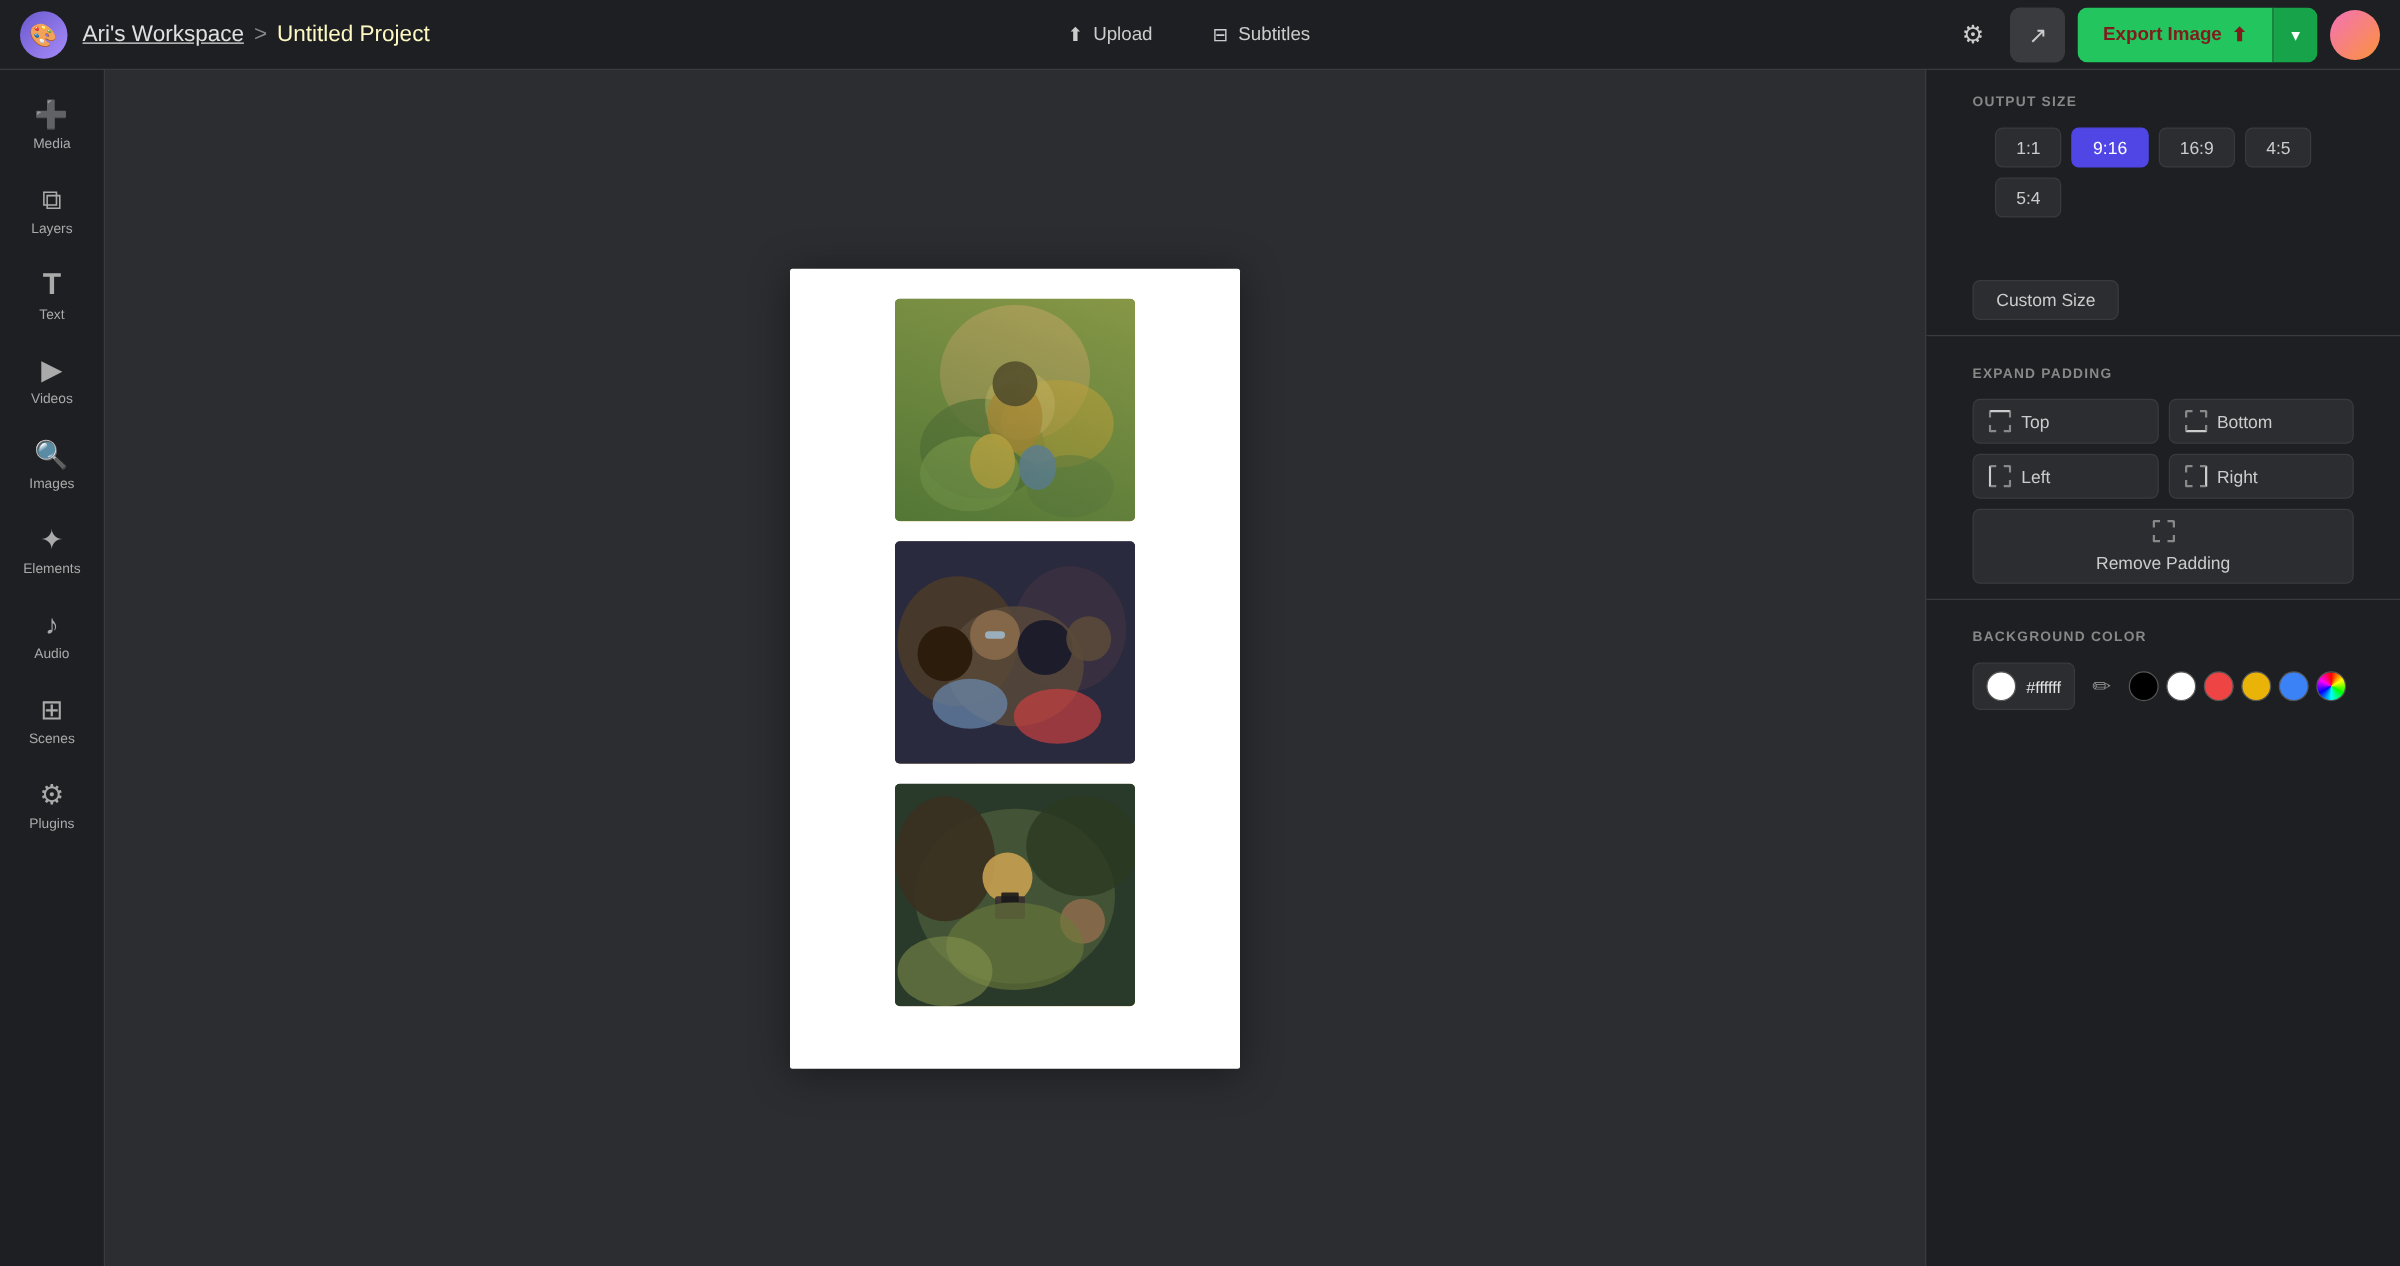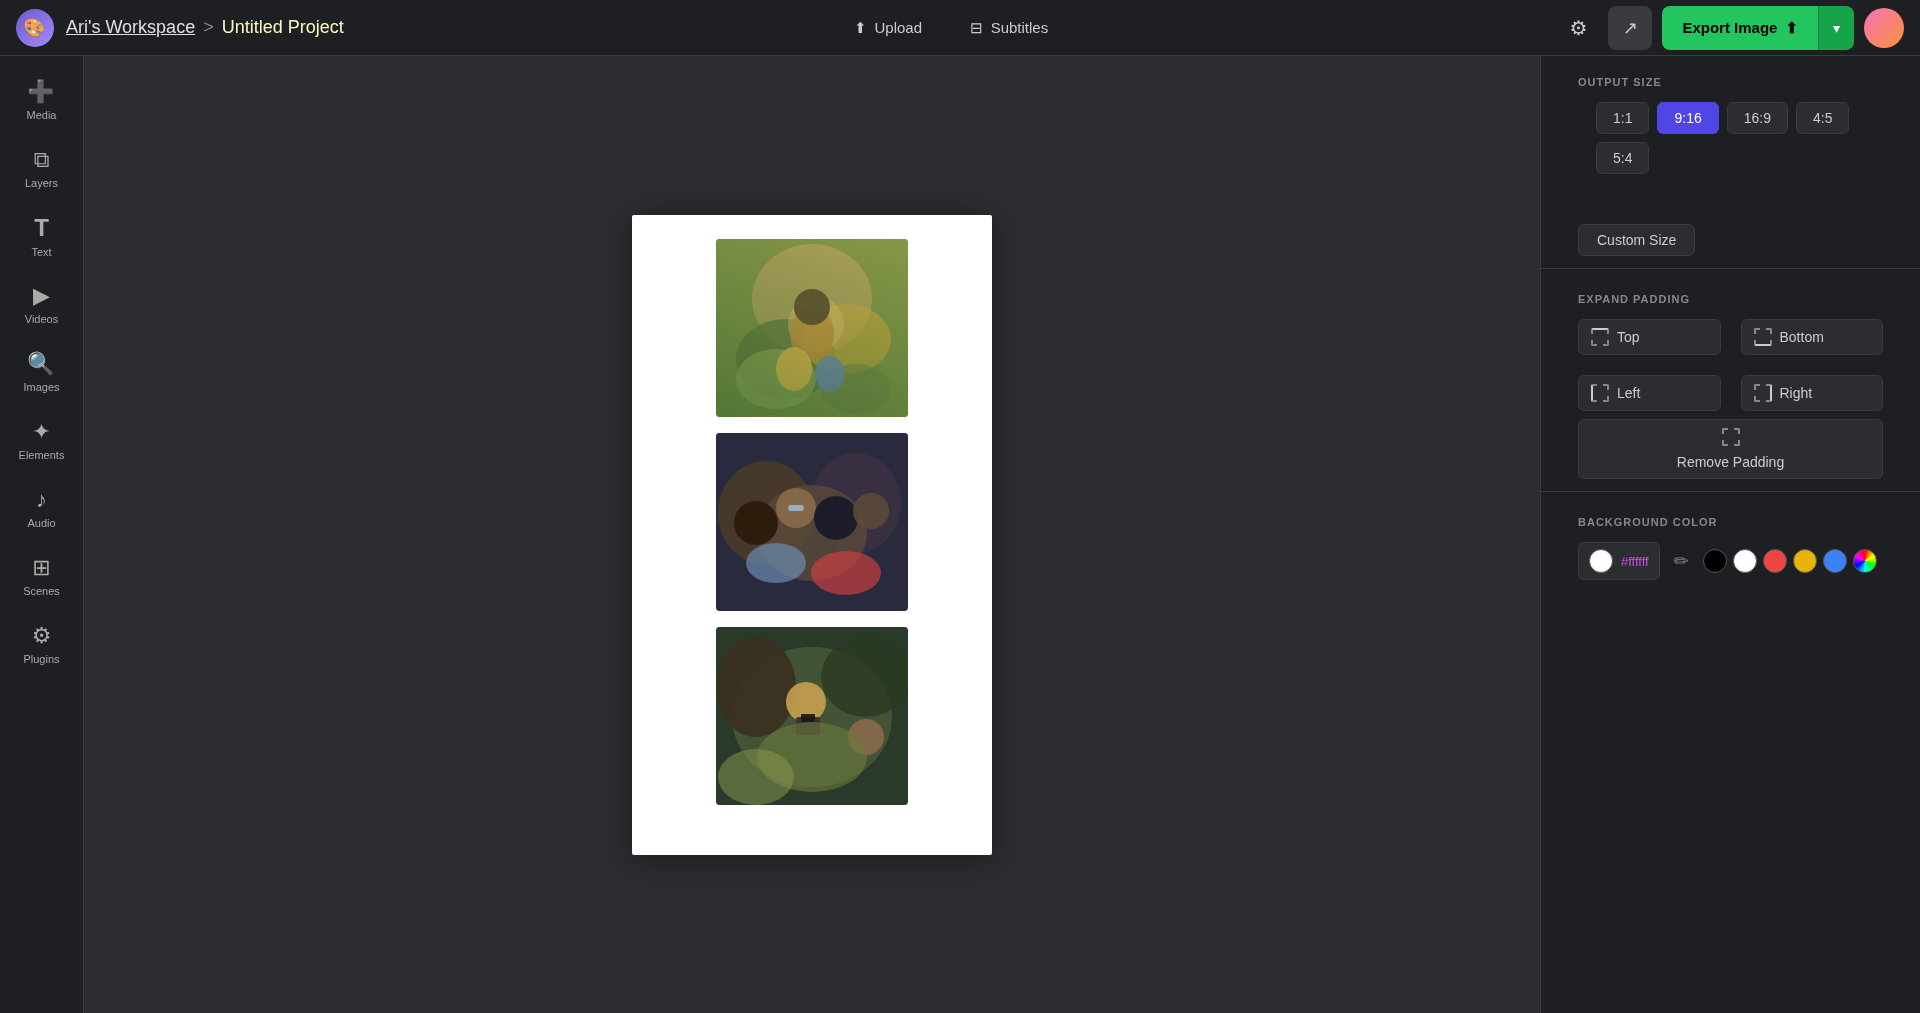--- a/index.html
+++ b/index.html
@@ -108,7 +108,7 @@
     .export-main-btn {
       background: #22c55e;
       border: none;
-      color: #000000;
+      color: #7f1d1d;
       font-size: 15px;
       font-weight: 600;
       padding: 10px 20px;

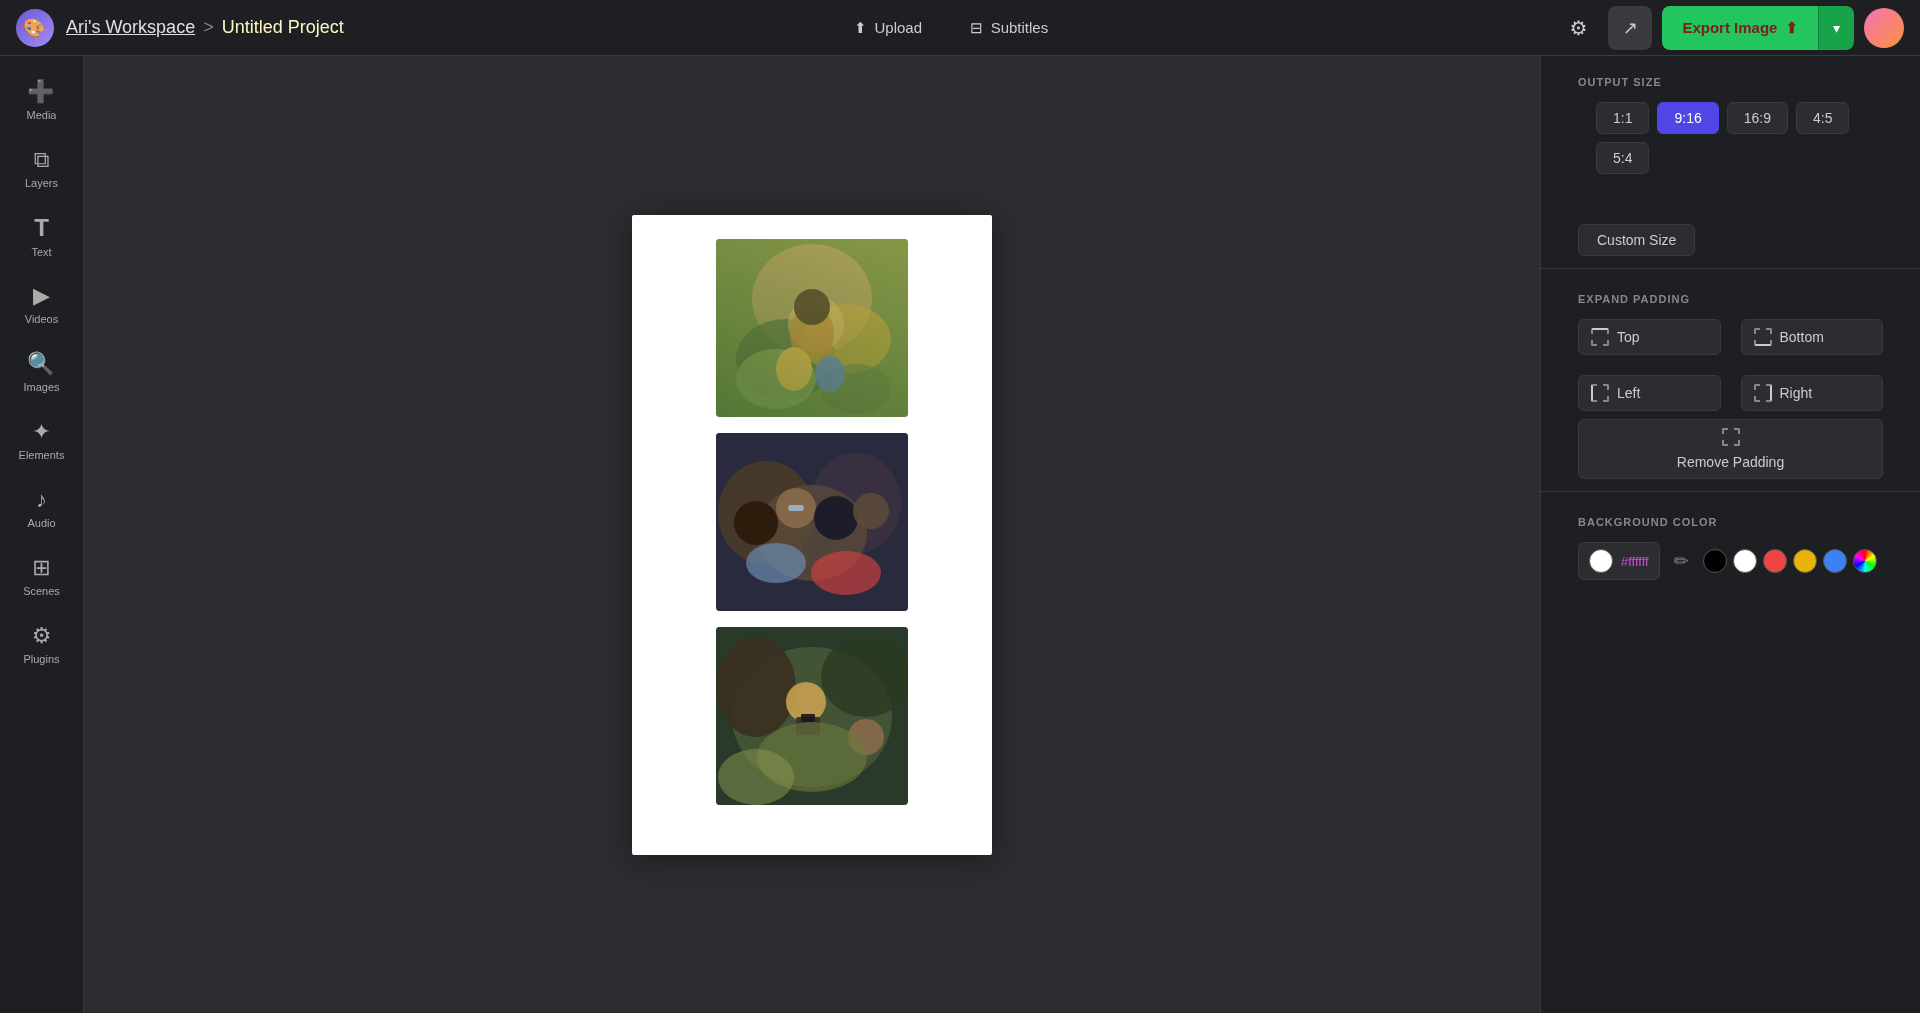--- a/index.html
+++ b/index.html
@@ -299,7 +299,7 @@
     .padding-grid {
       display: grid;
       grid-template-columns: 1fr 1fr;
-      gap: 20px;
+      gap: 8px;
       margin-bottom: 8px;
     }
     .padding-btn {

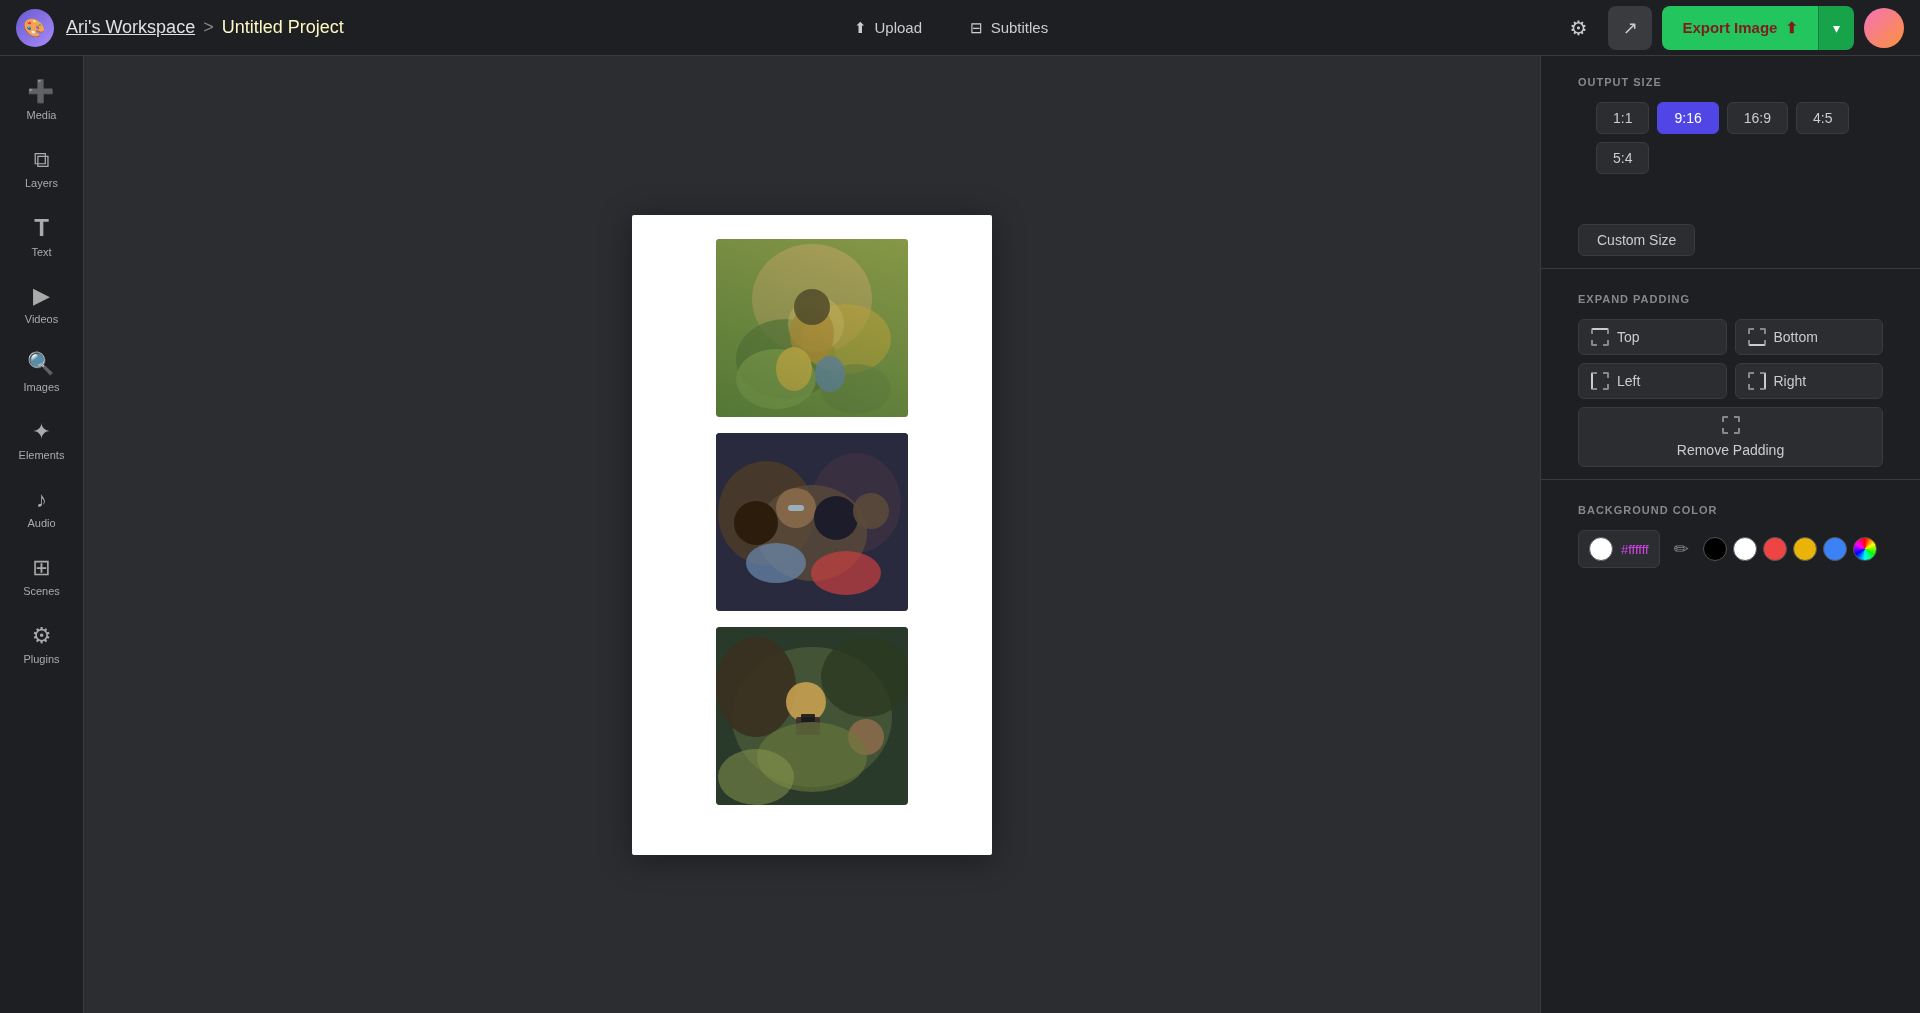--- a/index.html
+++ b/index.html
@@ -361,7 +361,7 @@
       flex-shrink: 0;
       cursor: pointer;
     }
-    .color-text { font-size: 13px; color: #d946ef; }
+    .color-text { font-size: 13px; color: #e5e5e5; }
     .eyedropper-btn {
       background: none;
       border: none;

